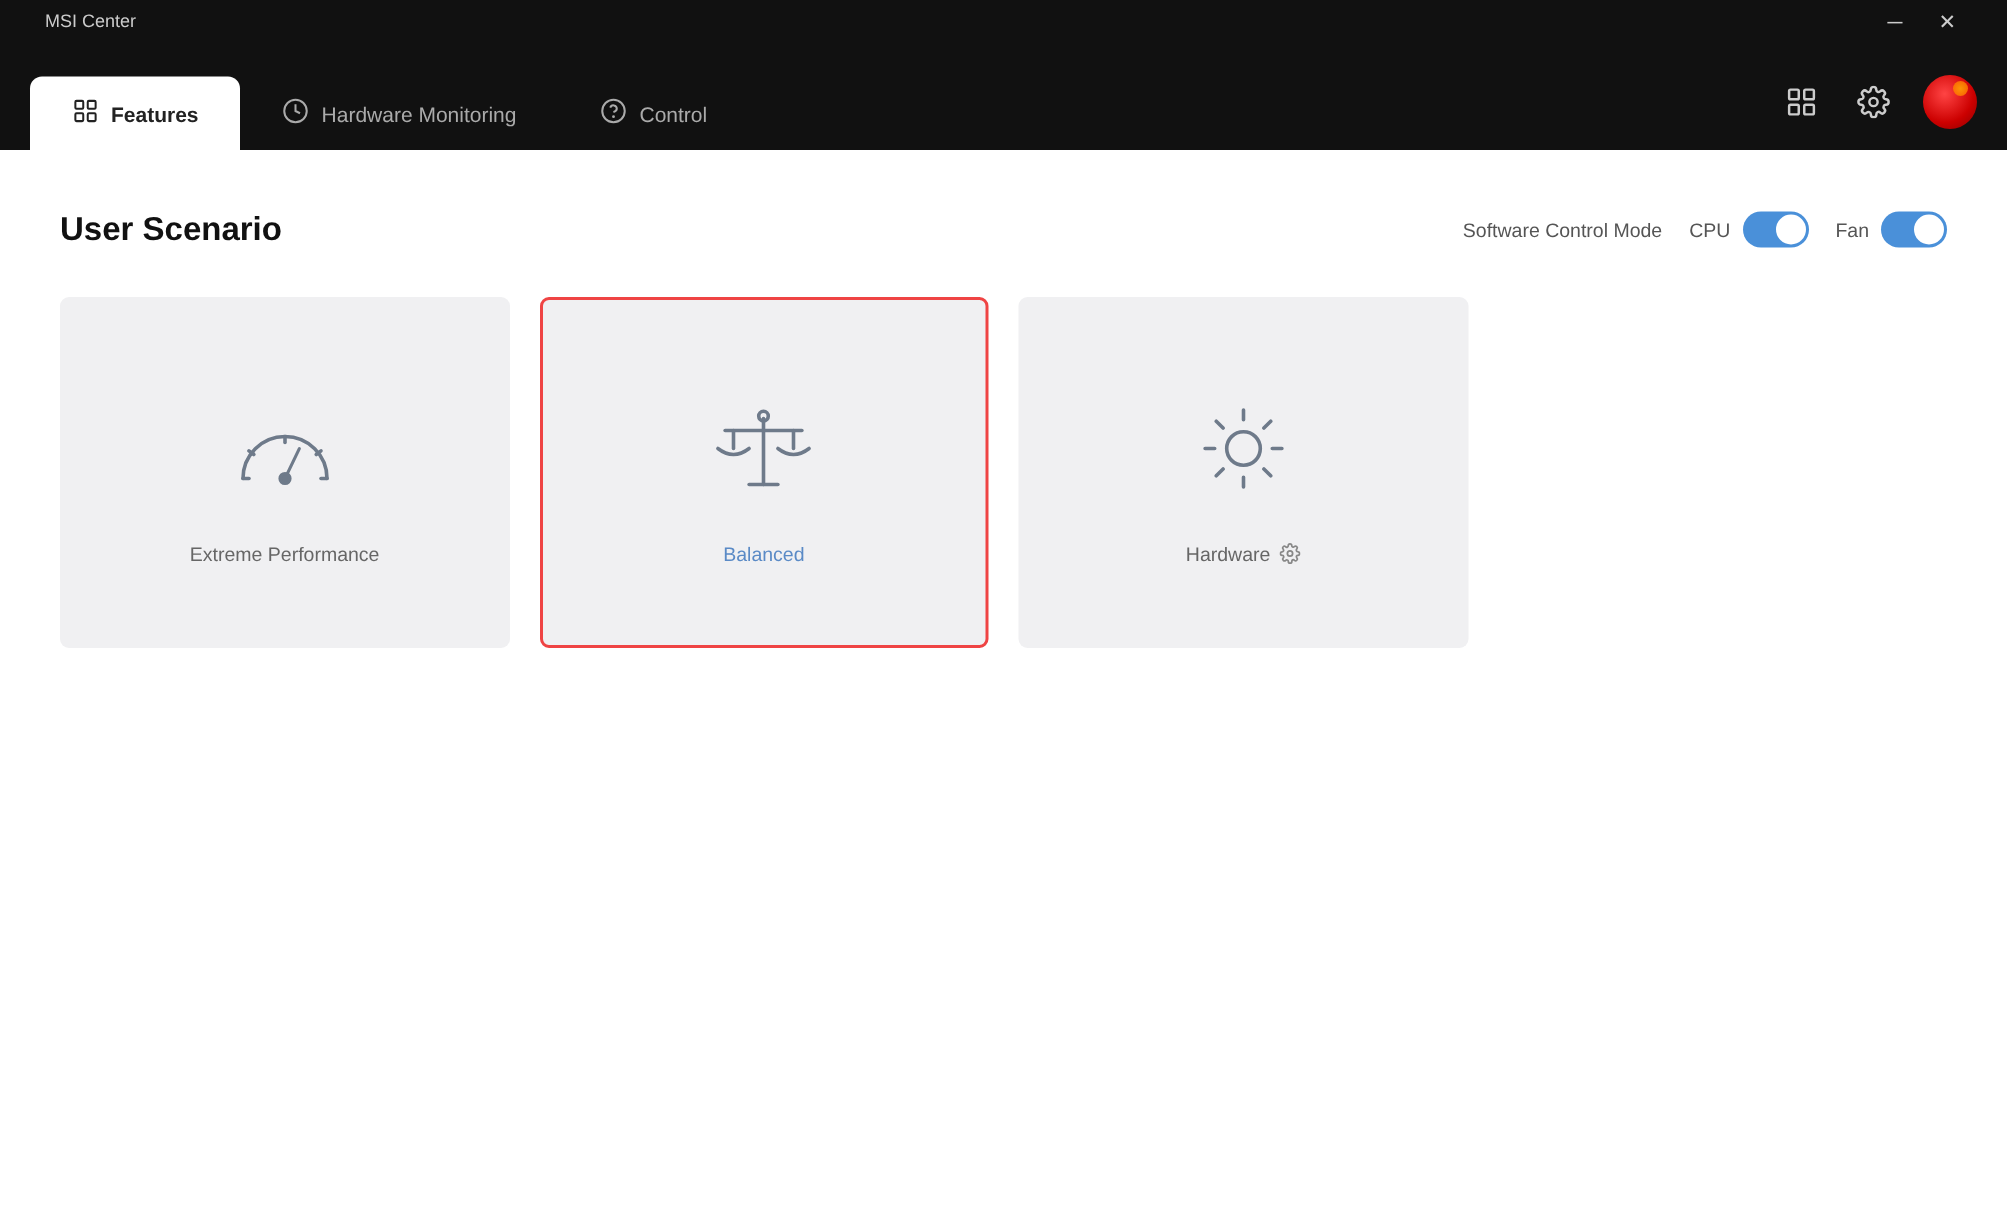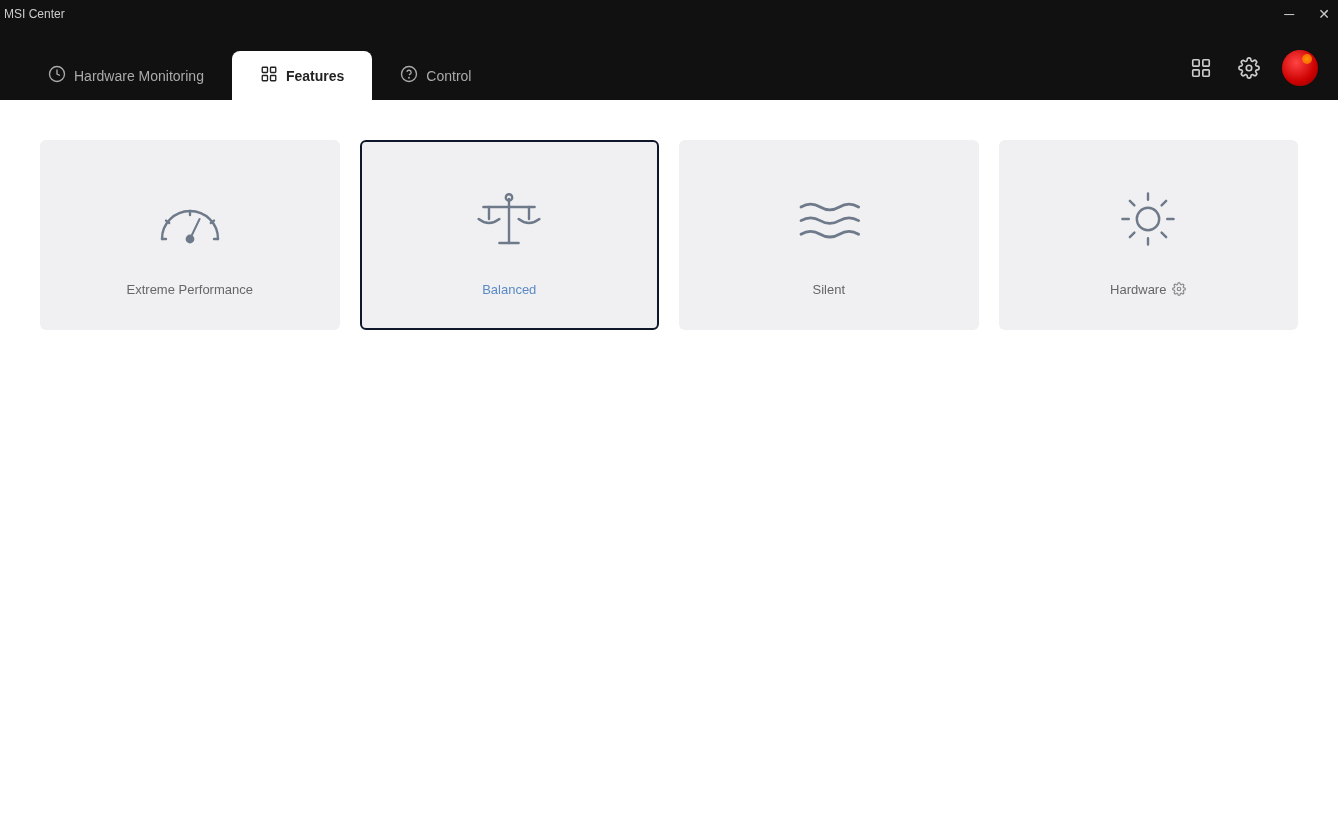--- a/index.html
+++ b/index.html
@@ -16,7 +16,7 @@
       height: 28px;
       display: flex;
       align-items: center;
-      padding: 0 4px;
+      padding: 0 30px;
       justify-content: space-between;
     }
     .titlebar-title {

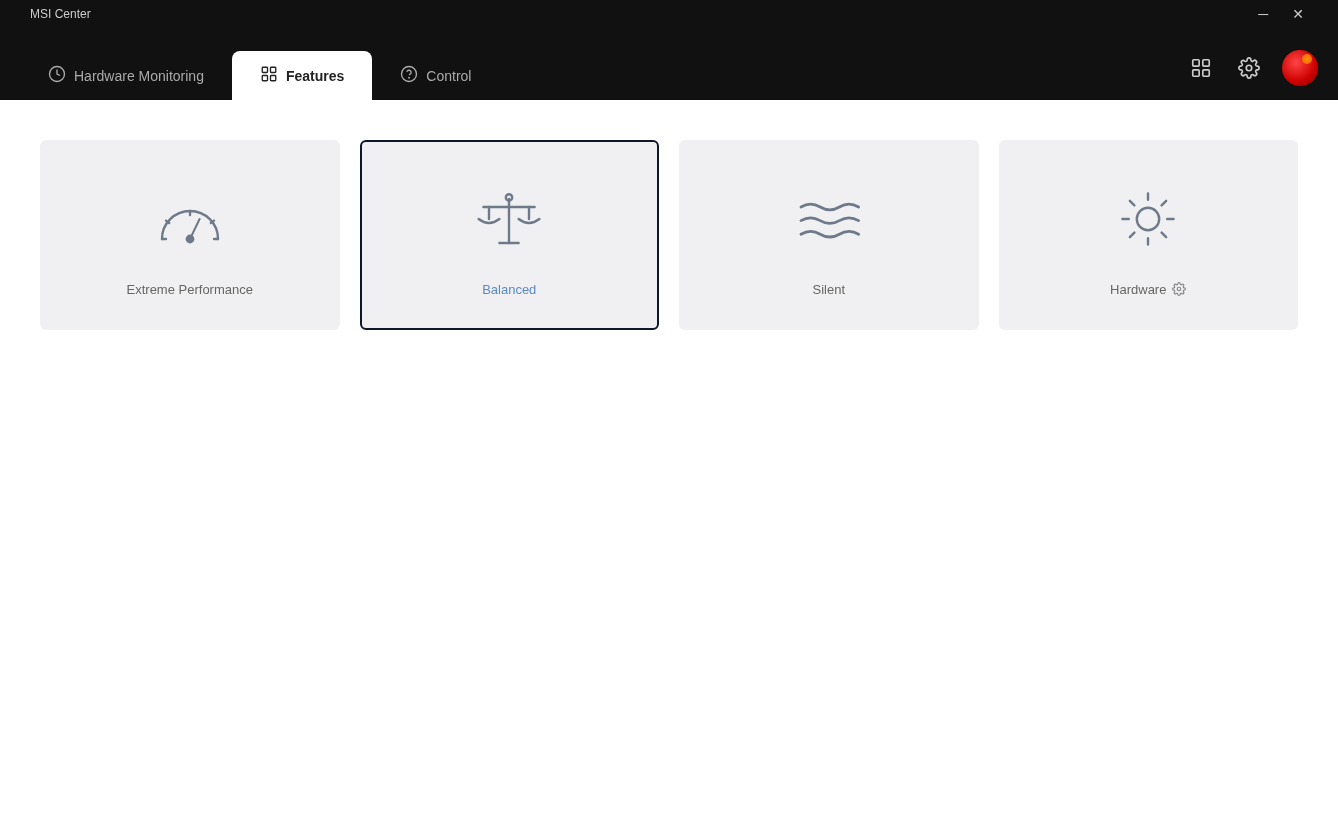--- a/index.html
+++ b/index.html
@@ -233,16 +233,6 @@
 <div class="navbar">
   <div class="nav-tabs">
 
-    <div class="nav-tab">
-      <span>
-        <svg width="18" height="18" viewBox="0 0 24 24" fill="none" stroke="#aaa" stroke-width="1.8">
-          <circle cx="12" cy="12" r="10"></circle>
-          <polyline points="12,6 12,12 16,14"></polyline>
-        </svg>
-      </span>
-      <span>Hardware Monitoring</span>
-    </div>
-
     <div class="nav-tab active">
       <span>
         <svg width="18" height="18" viewBox="0 0 24 24" fill="none" stroke="#222" stroke-width="1.8">
@@ -253,6 +243,16 @@
         </svg>
       </span>
       <span>Features</span>
+    </div>
+
+    <div class="nav-tab">
+      <span>
+        <svg width="18" height="18" viewBox="0 0 24 24" fill="none" stroke="#aaa" stroke-width="1.8">
+          <circle cx="12" cy="12" r="10"></circle>
+          <polyline points="12,6 12,12 16,14"></polyline>
+        </svg>
+      </span>
+      <span>Hardware Monitoring</span>
     </div>
 
     <div class="nav-tab">

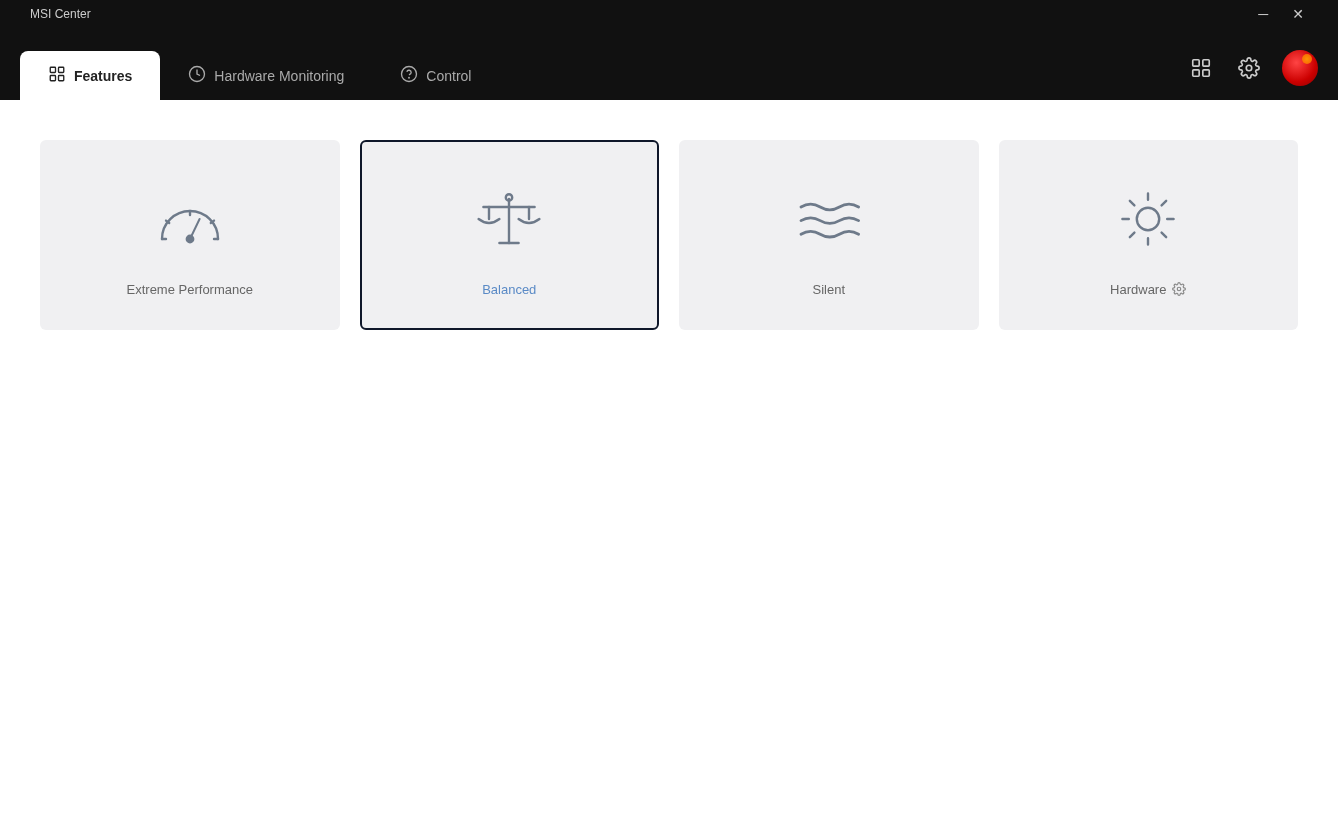--- a/index.html
+++ b/index.html
@@ -288,6 +288,24 @@
 
 <div class="main-content">
 
+  <div class="section-header">
+    <h2 class="section-title">User Scenario</h2>
+    <div class="controls-right">
+      <span class="control-label">Software Control Mode</span>
+      <div class="toggle-group">
+        <span class="toggle-label">CPU</span>
+        <div class="toggle-switch on">
+          <div class="toggle-knob"></div>
+        </div>
+      </div>
+      <div class="toggle-group">
+        <span class="toggle-label">Fan</span>
+        <div class="toggle-switch on">
+          <div class="toggle-knob"></div>
+        </div>
+      </div>
+    </div>
+  </div>
 
   <div class="cards-grid">
 

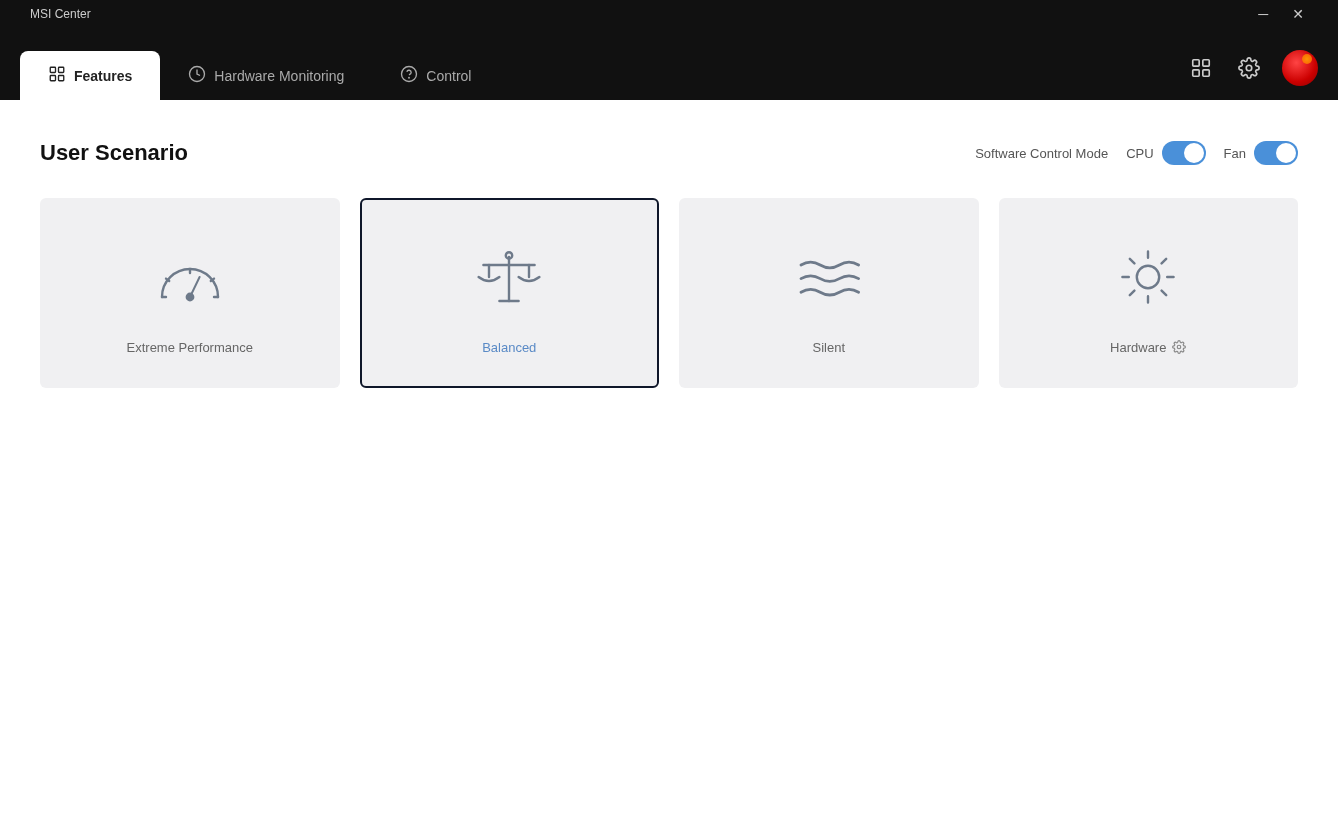--- a/index.html
+++ b/index.html
@@ -182,7 +182,7 @@
     .scenario-card {
       background: #f0f0f2;
       border-radius: 6px;
-      height: 190px;
+      height: 234px;
       display: flex;
       flex-direction: column;
       align-items: center;

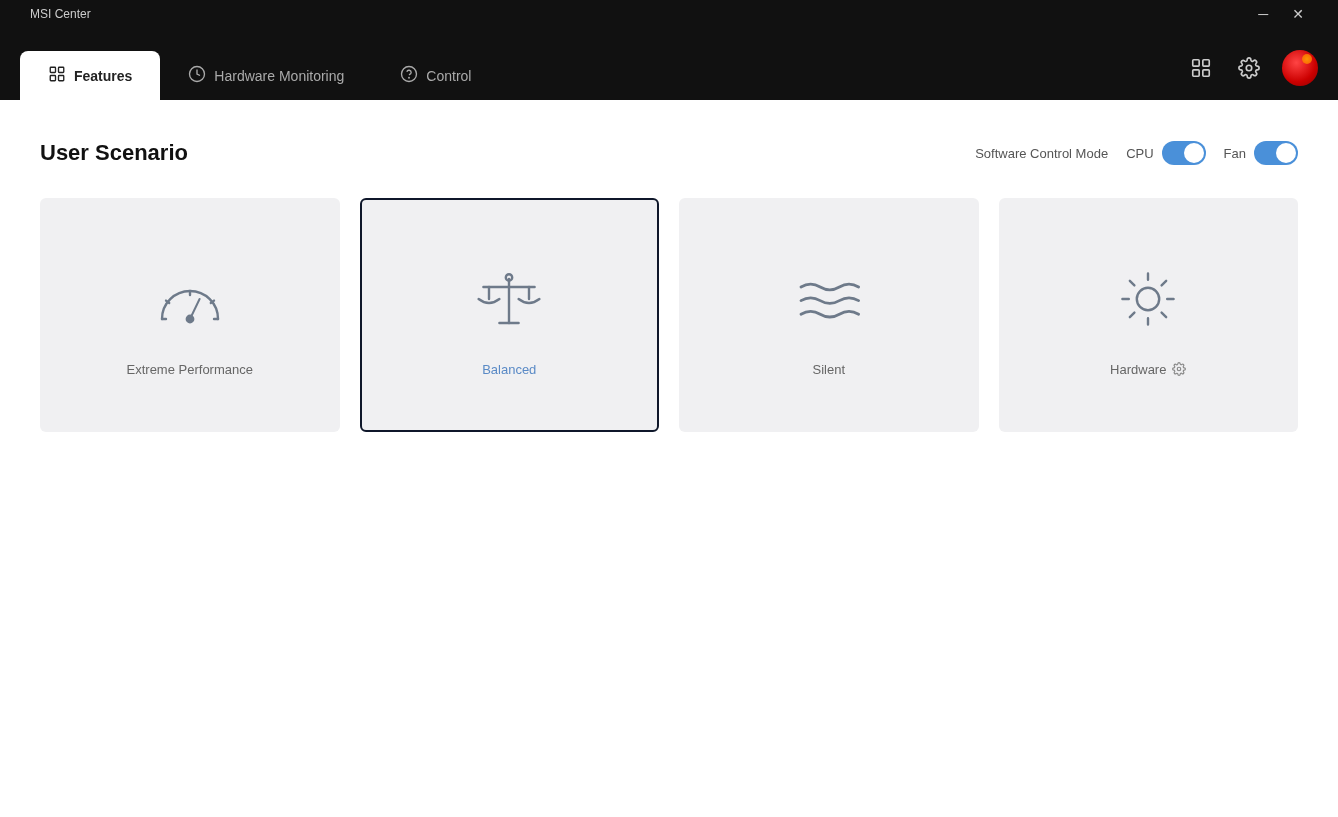--- a/index.html
+++ b/index.html
@@ -193,7 +193,7 @@
       padding: 20px;
     }
     .scenario-card.selected {
-      border: 2px solid #0f172a;
+      border: 2px solid #ef4444;
     }
     .card-icon {
       width: 90px;

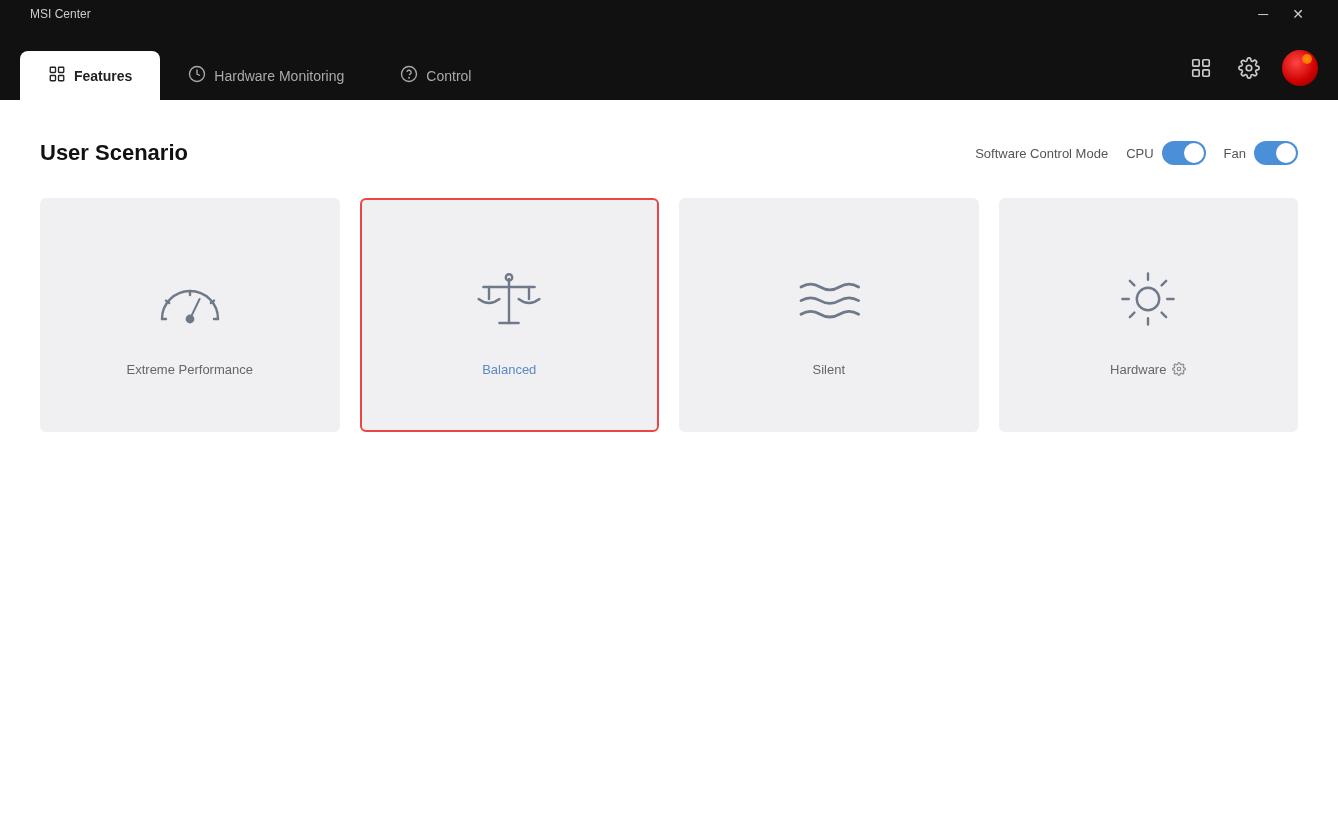--- a/index.html
+++ b/index.html
@@ -350,17 +350,6 @@
       <span class="card-label">Balanced</span>
     </div>
 
-    <div class="scenario-card">
-      <div class="card-icon">
-        <svg width="80" height="80" viewBox="0 0 100 80" fill="none" stroke="#6e7a8a" stroke-width="3.5" stroke-linecap="round">
-
-          <path d="M15 25 Q27 18 39 25 Q51 32 63 25 Q75 18 87 25"></path>
-          <path d="M15 42 Q27 35 39 42 Q51 49 63 42 Q75 35 87 42"></path>
-          <path d="M15 59 Q27 52 39 59 Q51 66 63 59 Q75 52 87 59"></path>
-        </svg>
-      </div>
-      <span class="card-label grey">Silent</span>
-    </div>
 
     <div class="scenario-card">
       <div class="card-icon">

